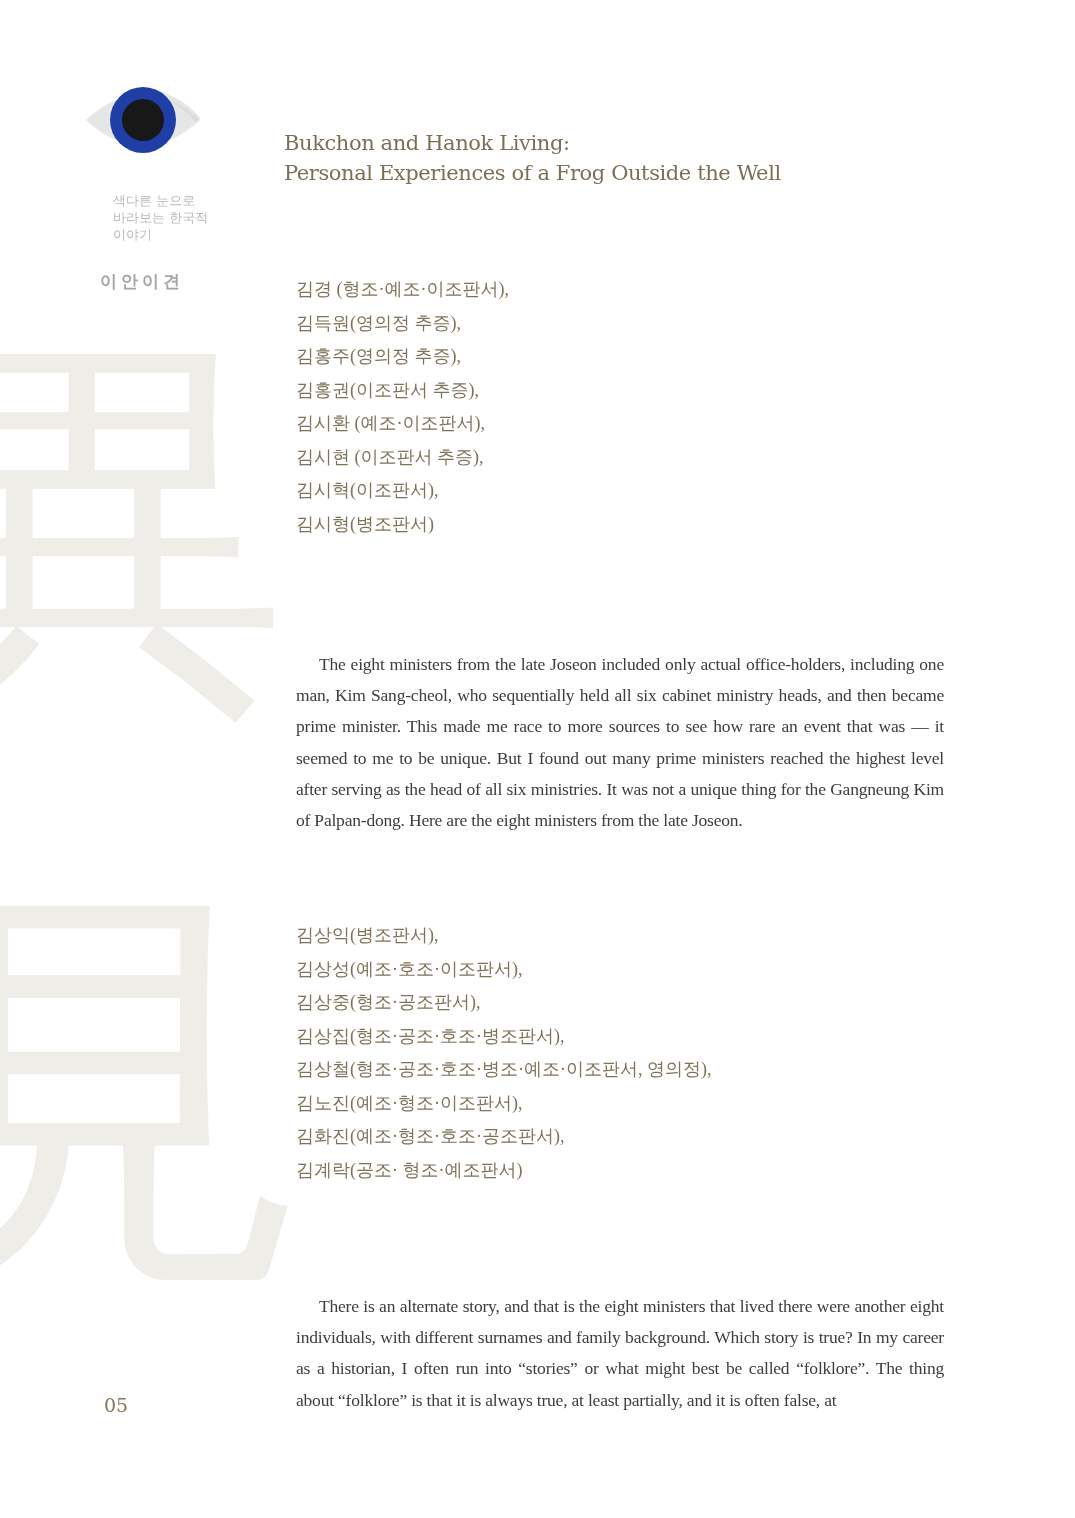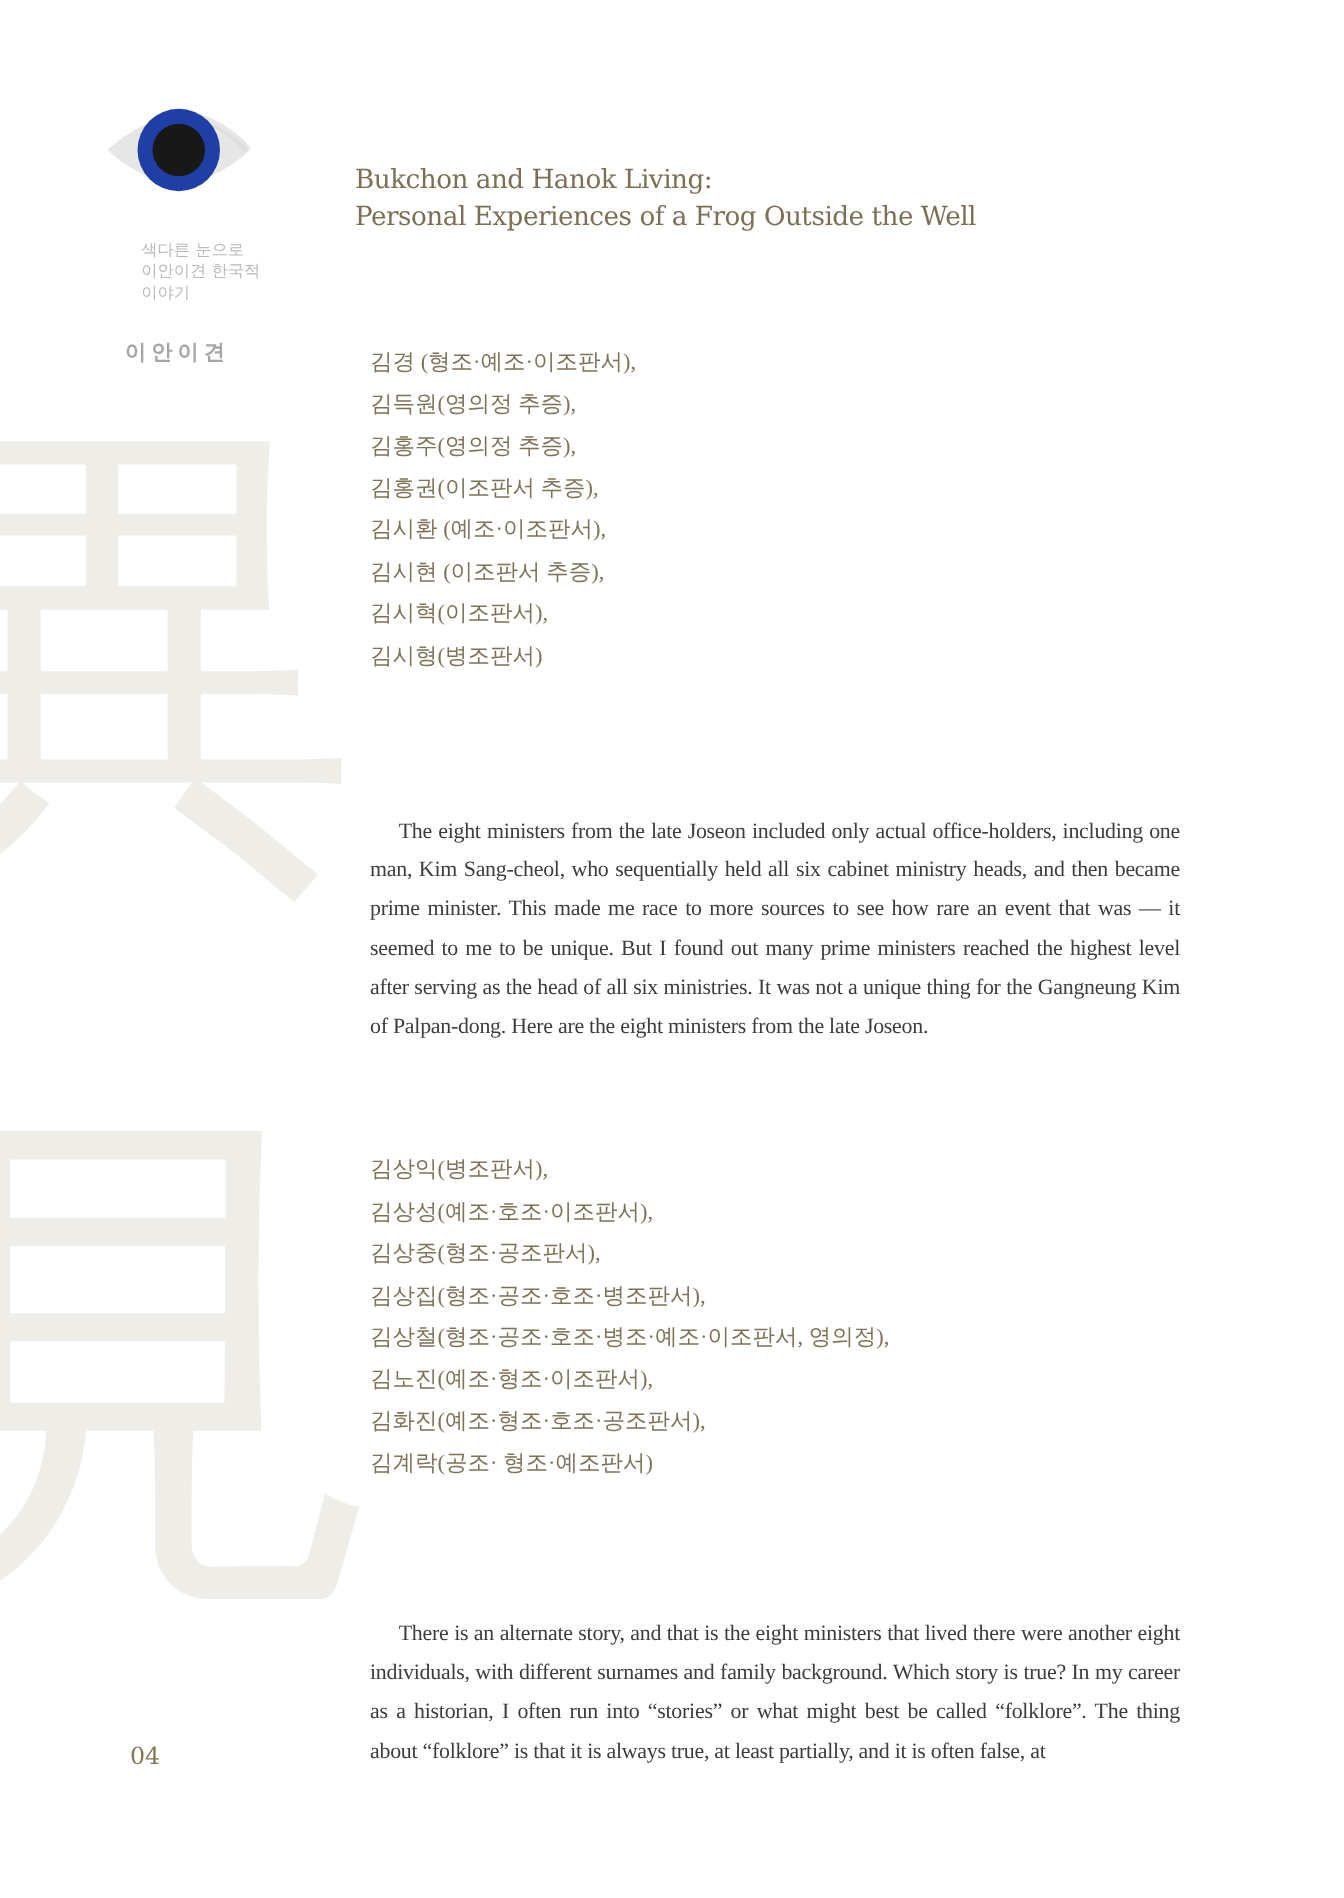--- a/index.html
+++ b/index.html
@@ -68,7 +68,7 @@
 
 <div class="series-tag">
   <div>색다른 눈으로</div>
-  <div>이안이견 한국적</div>
+  <div>바라보는 한국적</div>
   <div>이야기</div>
 </div>
 <div class="series-name">이안이견</div>

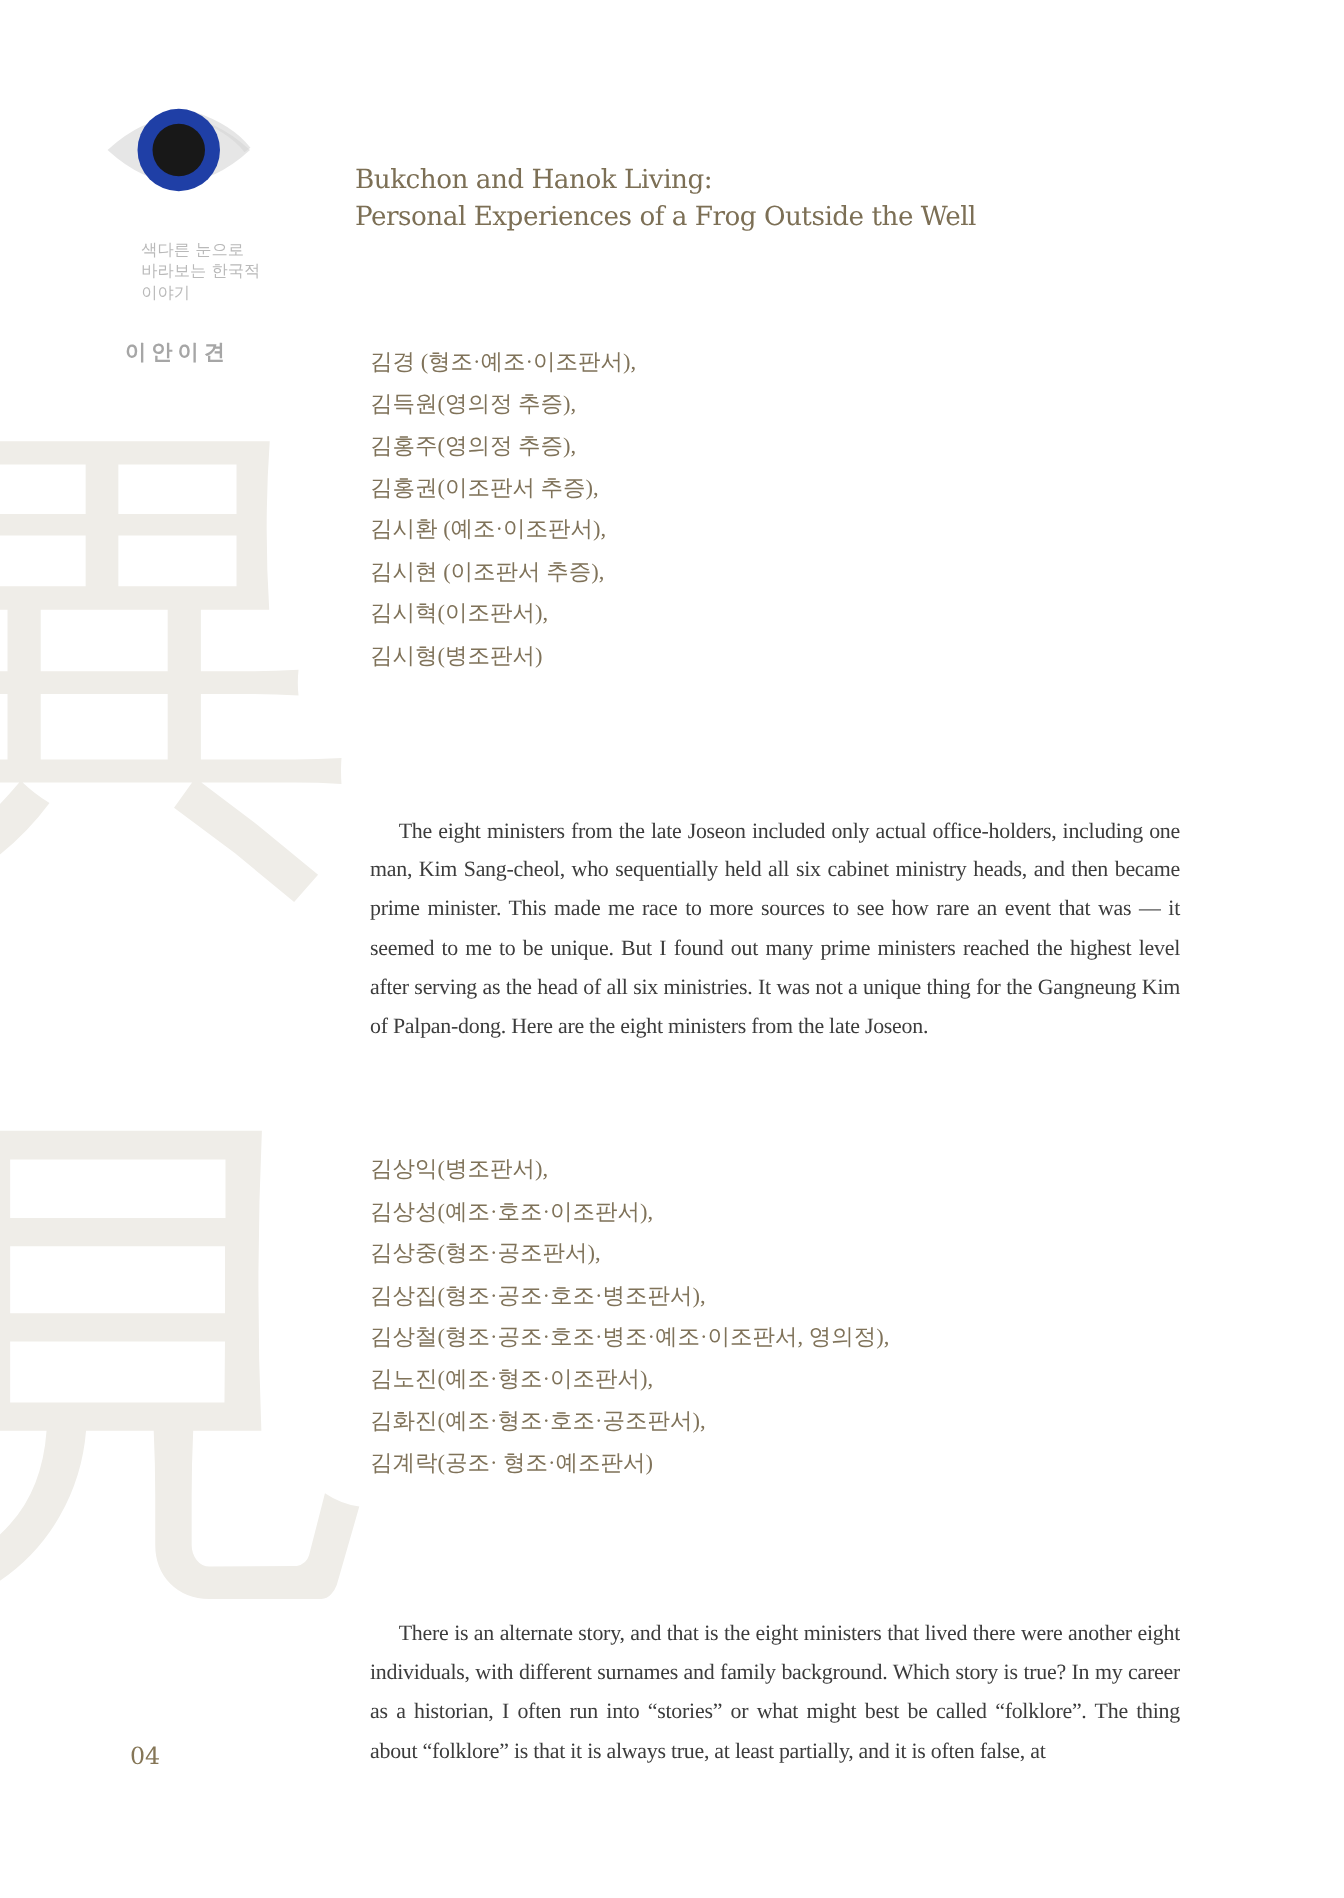--- a/index.html
+++ b/index.html
@@ -104,6 +104,6 @@
 
 <div class="para p2">There is an alternate story, and that is the eight ministers that lived there were another eight individuals, with different surnames and family background.  Which story is true?  In my career as a historian, I often run into “stories” or what might best be called “folklore”.  The thing about “folklore” is that it is always true, at least partially, and it is often false, at</div>
 
-<div class="page-num">04</div>
+<div class="page-num">05</div>
 
 </body></html>

